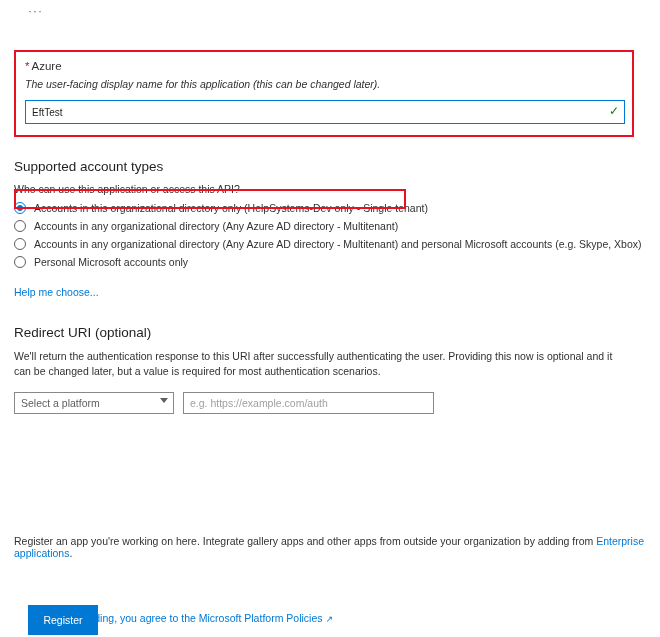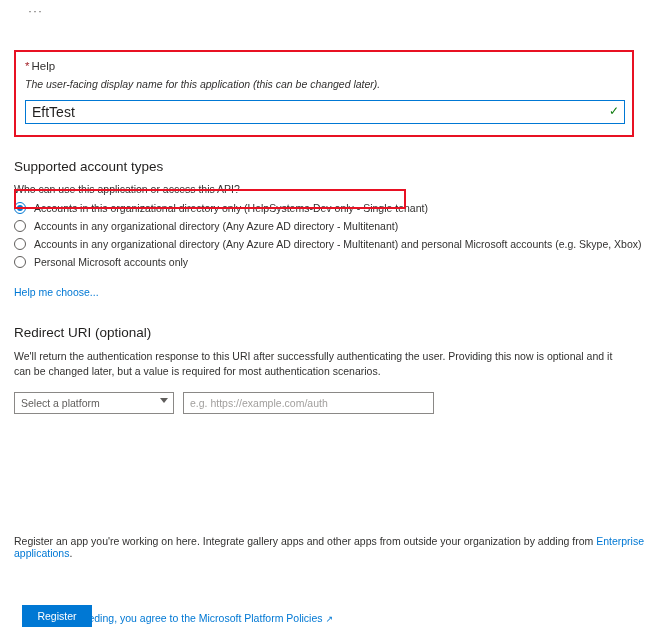--- a/index.html
+++ b/index.html
@@ -280,7 +280,7 @@
   
   <div class="name-block">
     <div class="req-label">
-      <span class="req-star">*</span><span>Help</span>
+      <span class="req-star">*</span><span>Azure</span>
     </div>
     <div class="field-desc">The user-facing display name for this application (this can be changed later).</div>
     <div class="text-input-wrap">

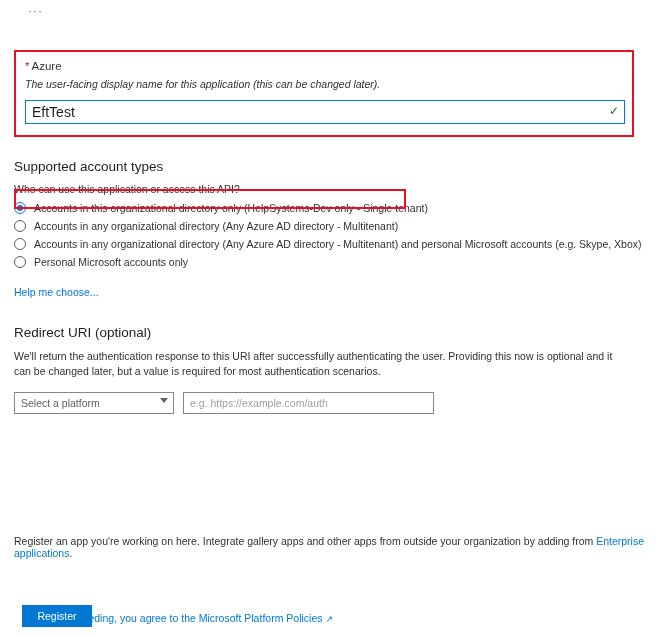--- a/index.html
+++ b/index.html
@@ -83,7 +83,7 @@
     border: 1px solid #0078d4;
     padding: 2px 24px 2px 6px;
     font-family: "Liberation Sans", sans-serif;
-    font-size: 14px;
+    font-size: 10px;
     color: #201f1e;
     outline: none;
     background: #fff;

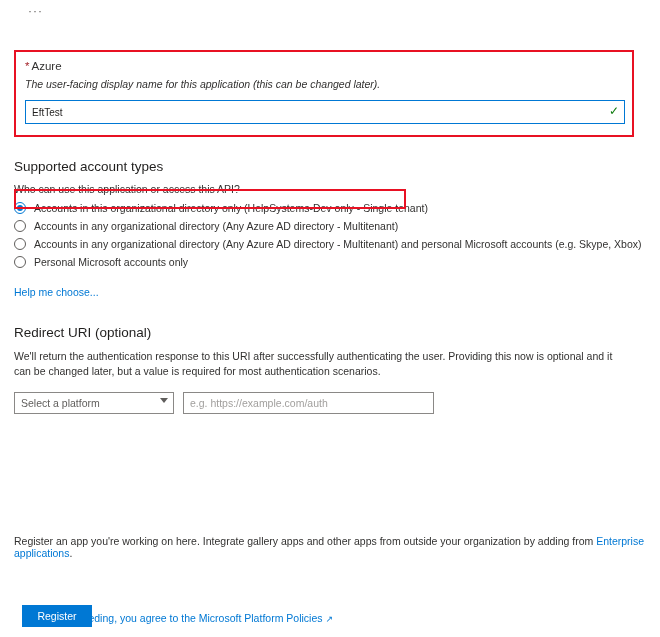--- a/index.html
+++ b/index.html
@@ -255,10 +255,10 @@
   }
   .register-btn {
     position: absolute;
-    left: 22px;
+    left: 28px;
     top: 605px;
     width: 70px;
-    height: 22px;
+    height: 30px;
     background: #0078d4;
     color: #ffffff;
     border: none;

